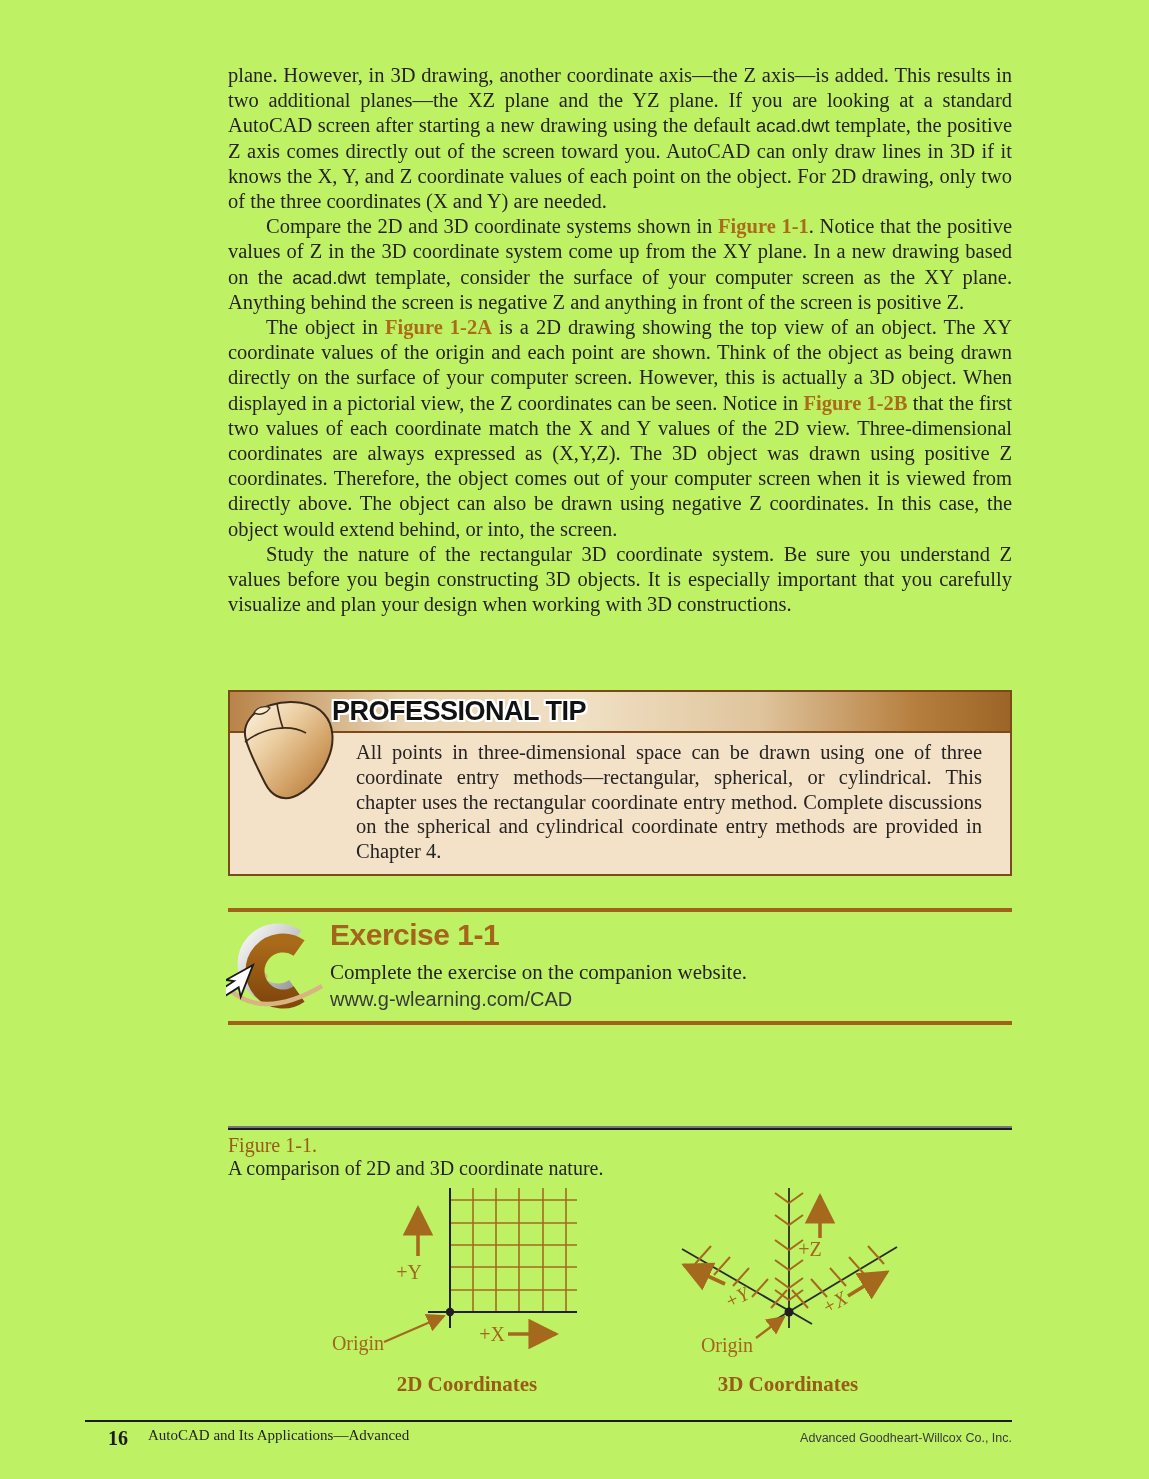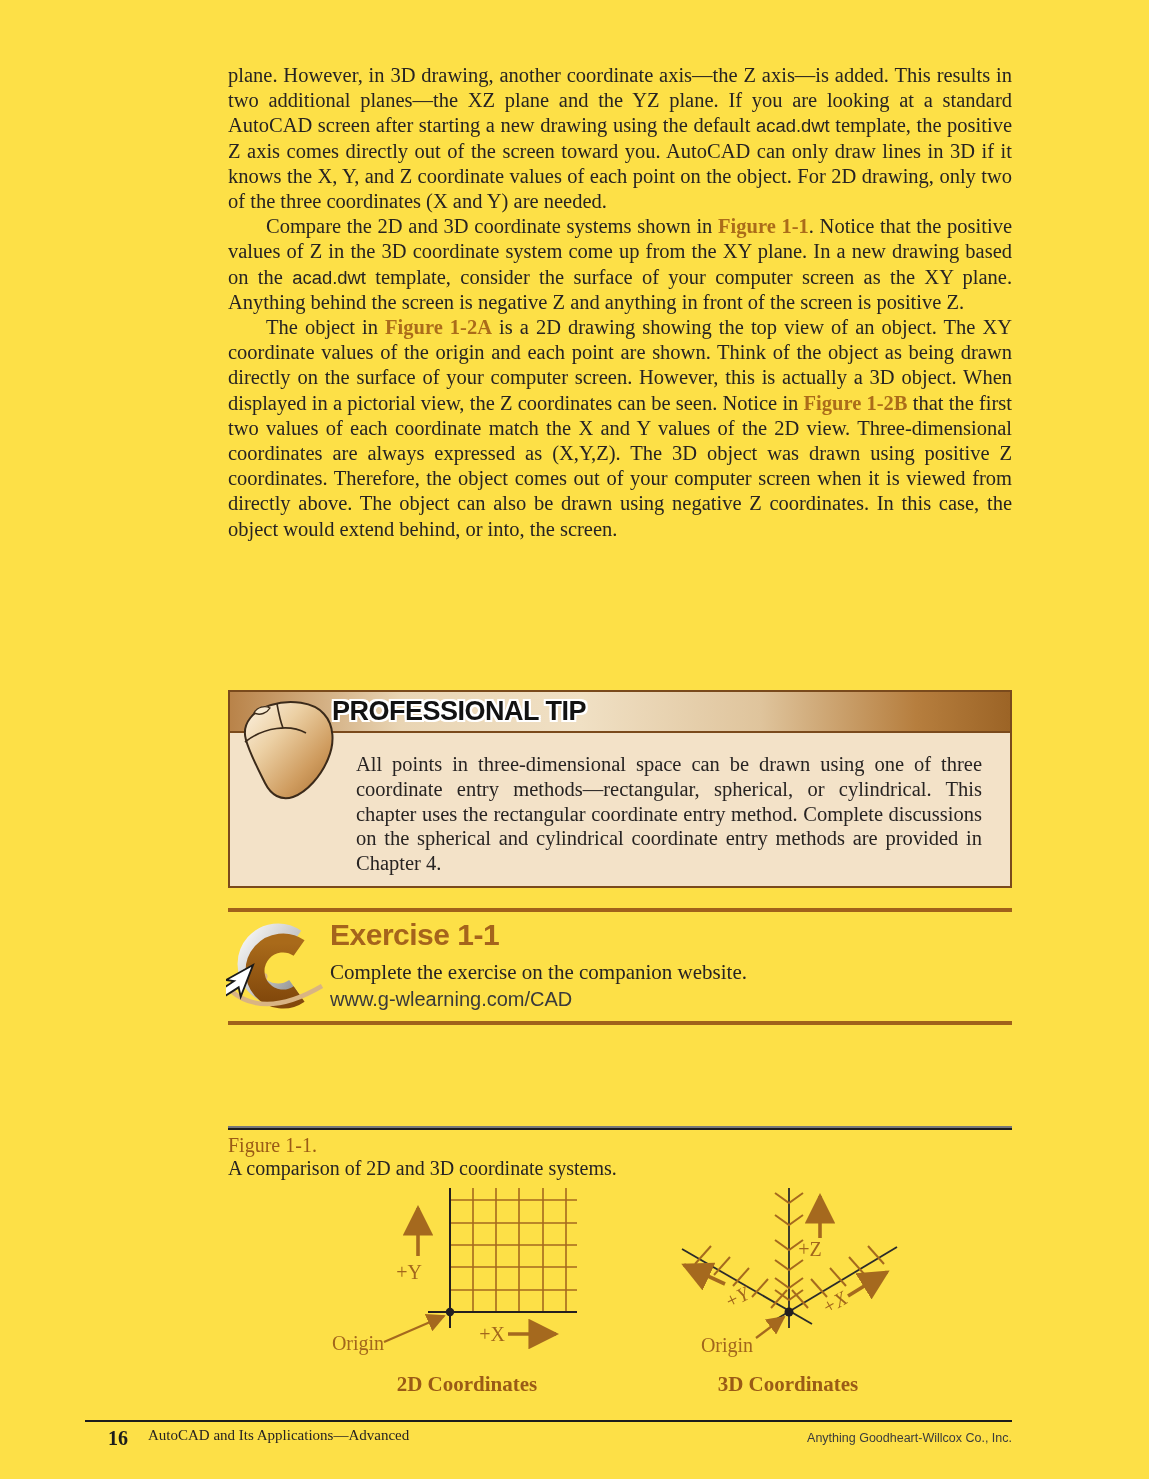--- a/index.html
+++ b/index.html
@@ -3,7 +3,7 @@
 <meta charset="utf-8">
 <style>
   html,body{margin:0;padding:0;background:#ffffff;}
-  .page{position:relative;width:1149px;height:1479px;background:#fde047;
+  .page{position:relative;width:1149px;height:1479px;background:#bef264;
         font-family:"Liberation Serif",serif;color:#272322;overflow:hidden;}
 
   

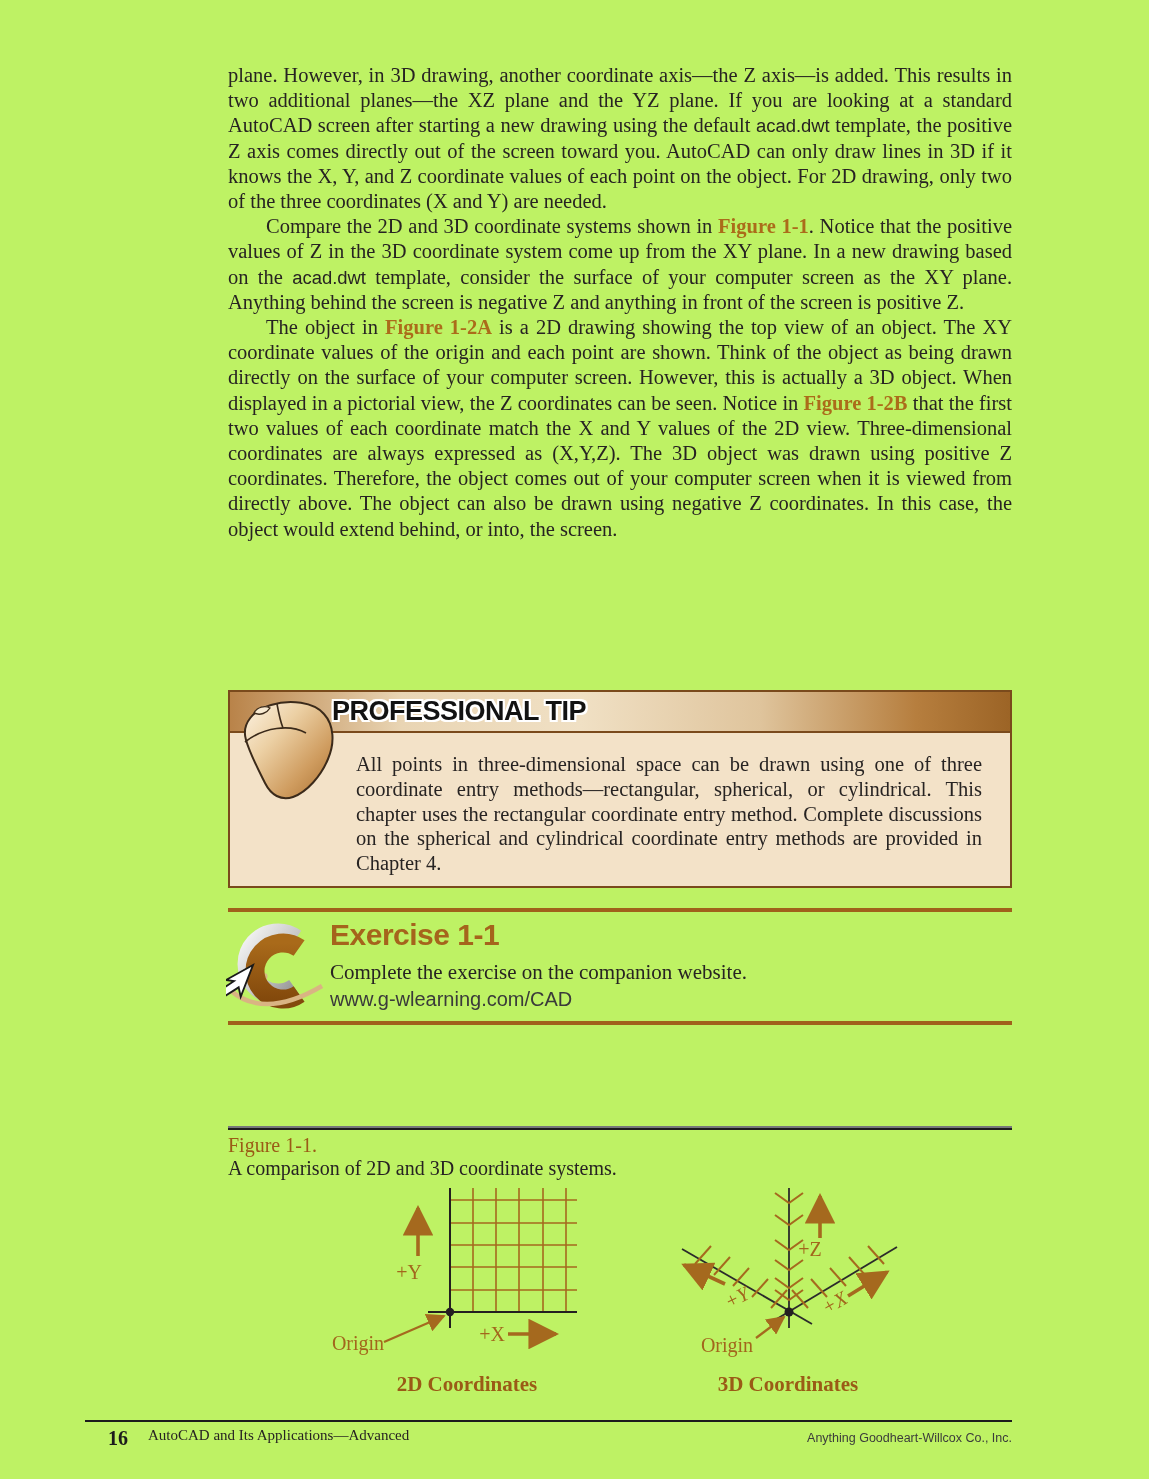--- a/index.html
+++ b/index.html
@@ -67,6 +67,7 @@
     <p><span>plane. However, in 3D drawing, another coordinate axis—the Z axis—is added. This results in two additional planes—the XZ plane and the YZ plane. If you are looking at a standard AutoCAD screen after starting a new drawing using the default </span><span class="sans-run">acad.dwt</span><span> template, the positive Z axis comes directly out of the screen toward you. AutoCAD can only draw lines in 3D if it knows the X, Y, and Z coordinate values of each point on the object. For 2D drawing, only two of the three coordinates (X and Y) are needed.</span></p>
     <p class="indent"><span>Compare the 2D and 3D coordinate systems shown in </span><span class="figure-ref">Figure 1-1</span><span>. Notice that the positive values of Z in the 3D coordinate system come up from the XY plane. In a new drawing based on the </span><span class="sans-run">acad.dwt</span><span> template, consider the surface of your computer screen as the XY plane. Anything behind the screen is negative Z and anything in front of the screen is positive Z.</span></p>
     <p class="indent"><span>The object in </span><span class="figure-ref">Figure 1-2A</span><span> is a 2D drawing showing the top view of an object. The XY coordinate values of the origin and each point are shown. Think of the object as being drawn directly on the surface of your computer screen. However, this is actually a 3D object. When displayed in a pictorial view, the Z coordinates can be seen. Notice in </span><span class="figure-ref">Figure 1-2B</span><span> that the first two values of each coordinate match the X and Y values of the 2D view. Three-dimensional coordinates are always expressed as (X,Y,Z). The 3D object was drawn using positive Z coordinates. Therefore, the object comes out of your computer screen when it is viewed from directly above. The object can also be drawn using negative Z coordinates. In this case, the object would extend behind, or into, the screen.</span></p>
+    <p class="indent">Study the nature of the rectangular 3D coordinate system. Be sure you understand Z values before you begin constructing 3D objects. It is especially important that you carefully visualize and plan your design when working with 3D constructions.</p>
   </div>
 
   <div class="tip-box">

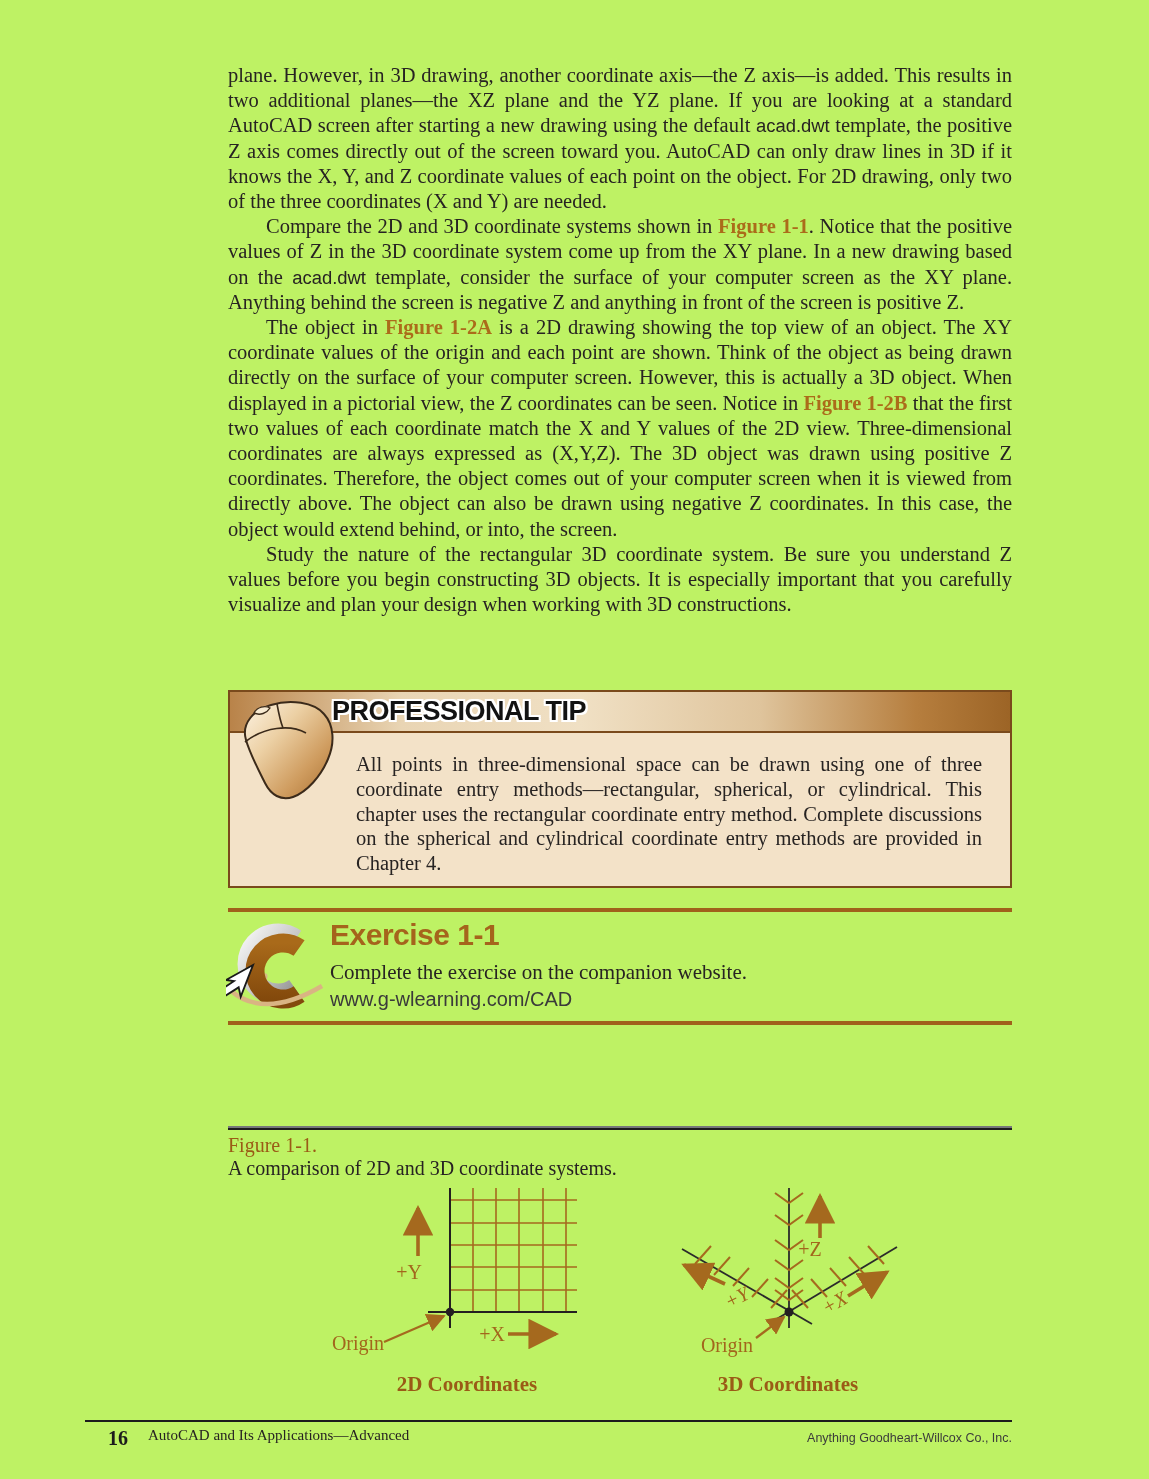--- a/index.html
+++ b/index.html
@@ -24,7 +24,7 @@
       letter-spacing:-0.5px;color:#121212;
       text-shadow:-2px -2px 0 #fff,2px -2px 0 #fff,-2px 2px 0 #fff,2px 2px 0 #fff,
                   -2px 0 0 #fff,2px 0 0 #fff,0 -2px 0 #fff,0 2px 0 #fff;}
-  .tip-body{padding:7px 28px 10px 126px;font-size:20.5px;line-height:24.8px;text-align:justify;margin-top:12px;}
+  .tip-body{padding:7px 28px 10px 126px;font-size:20.5px;line-height:24.8px;text-align:justify;}
   .tip-mouse{position:absolute;left:0px;top:4px;}
 
   

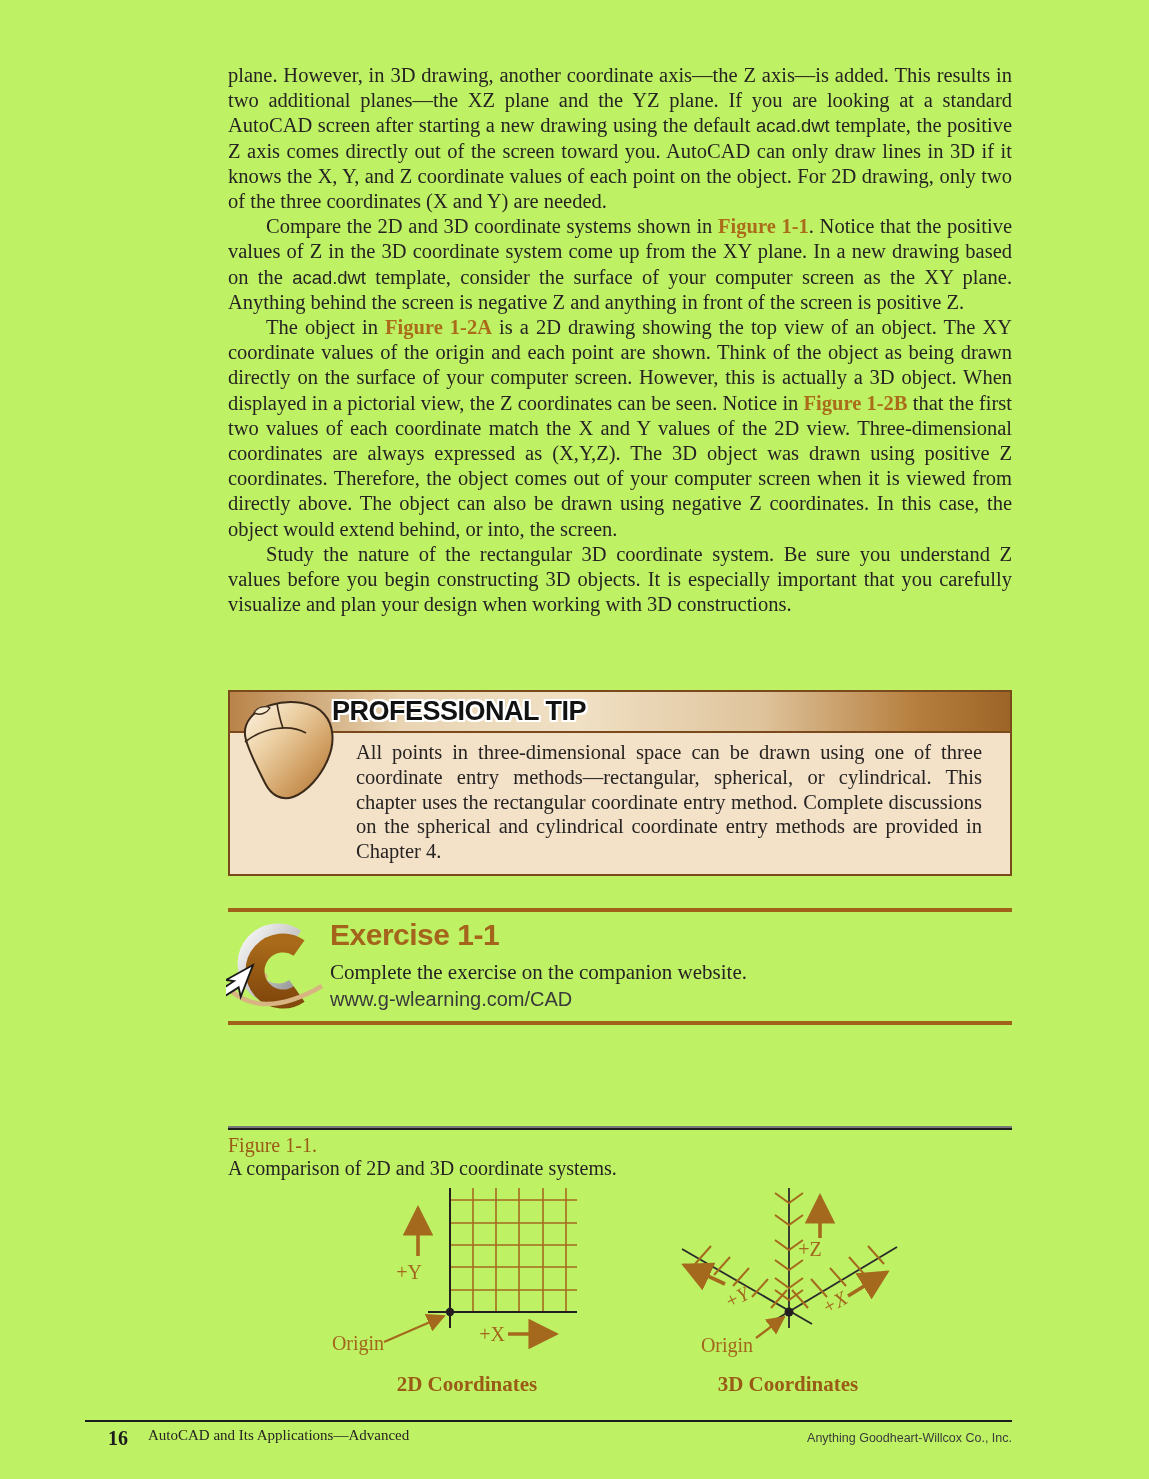--- a/index.html
+++ b/index.html
@@ -119,7 +119,7 @@
 
   <div class="fig-sep"></div>
   <div class="fig-label">Figure 1-1.</div>
-  <div class="fig-caption">A comparison of 2D and 3D coordinate systems.</div>
+  <div class="fig-caption">A comparison of 2D and 3D coordinate nature.</div>
 
   <svg class="fig-svg-2d" width="350" height="190" viewBox="0 0 350 190">
     <defs>

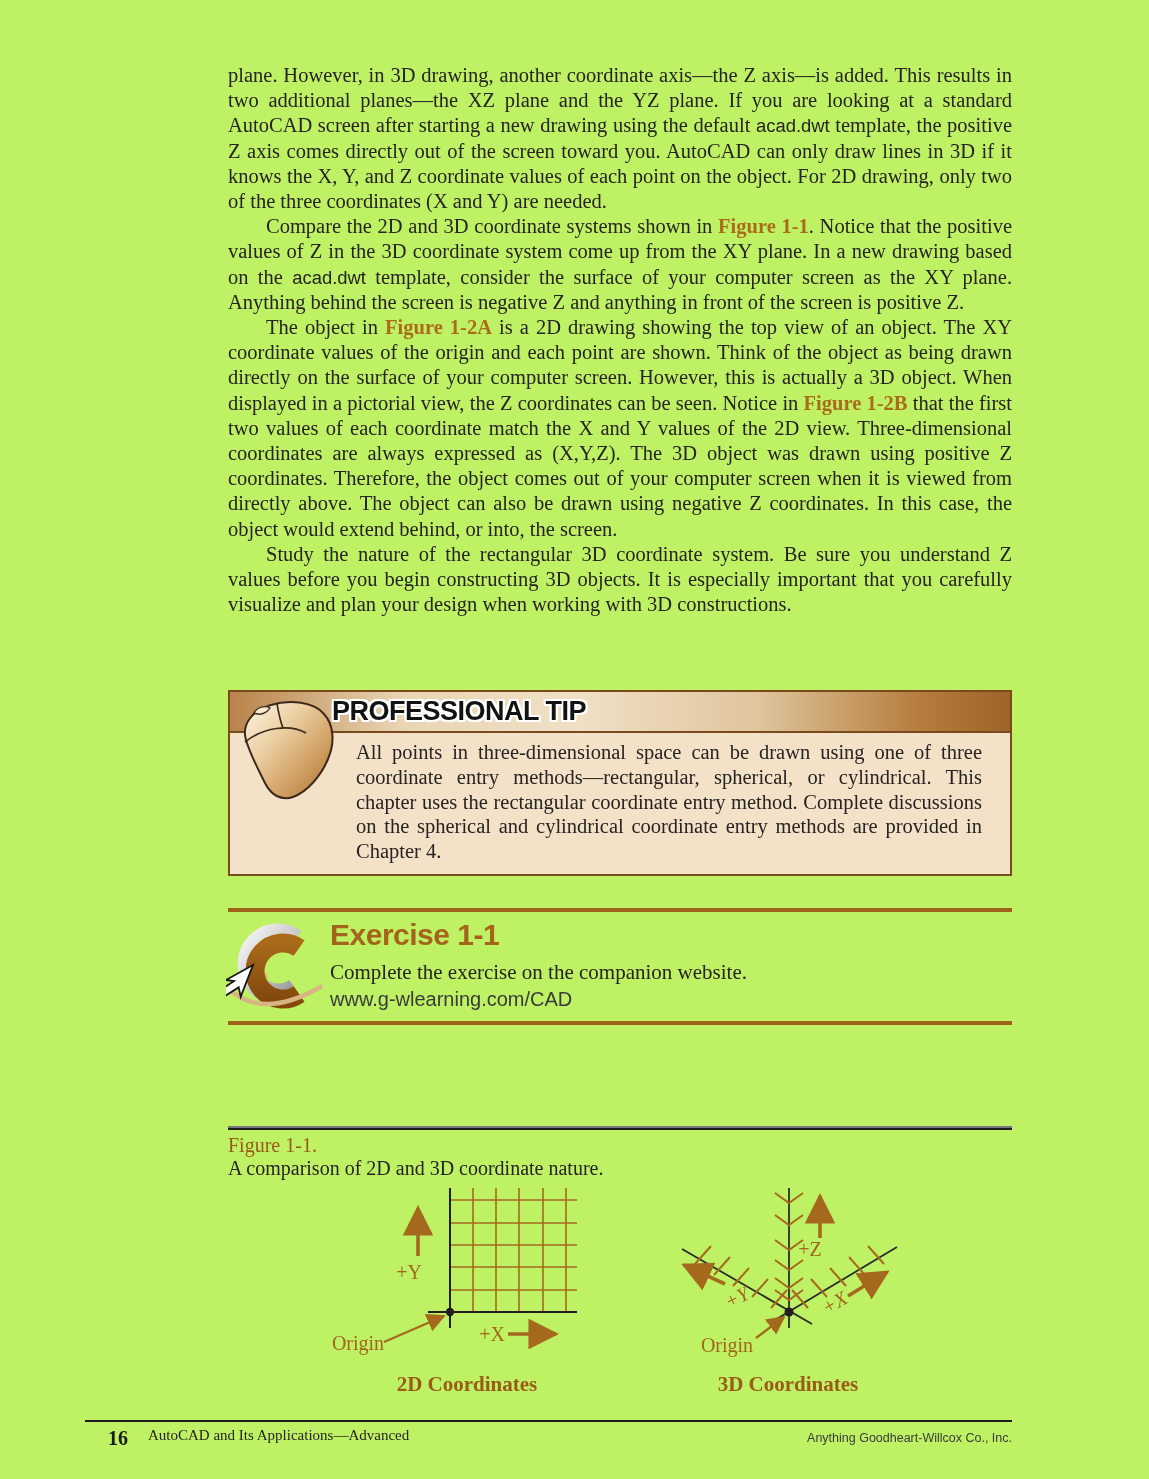--- a/index.html
+++ b/index.html
@@ -210,7 +210,7 @@
   <div class="footer-rule"></div>
   <div class="footer-num">16</div>
   <div class="footer-title">AutoCAD and Its Applications—Advanced</div>
-  <div class="footer-copy">Anything Goodheart-Willcox Co., Inc.</div>
+  <div class="footer-copy">Advanced Goodheart-Willcox Co., Inc.</div>
 
 </div>
 

